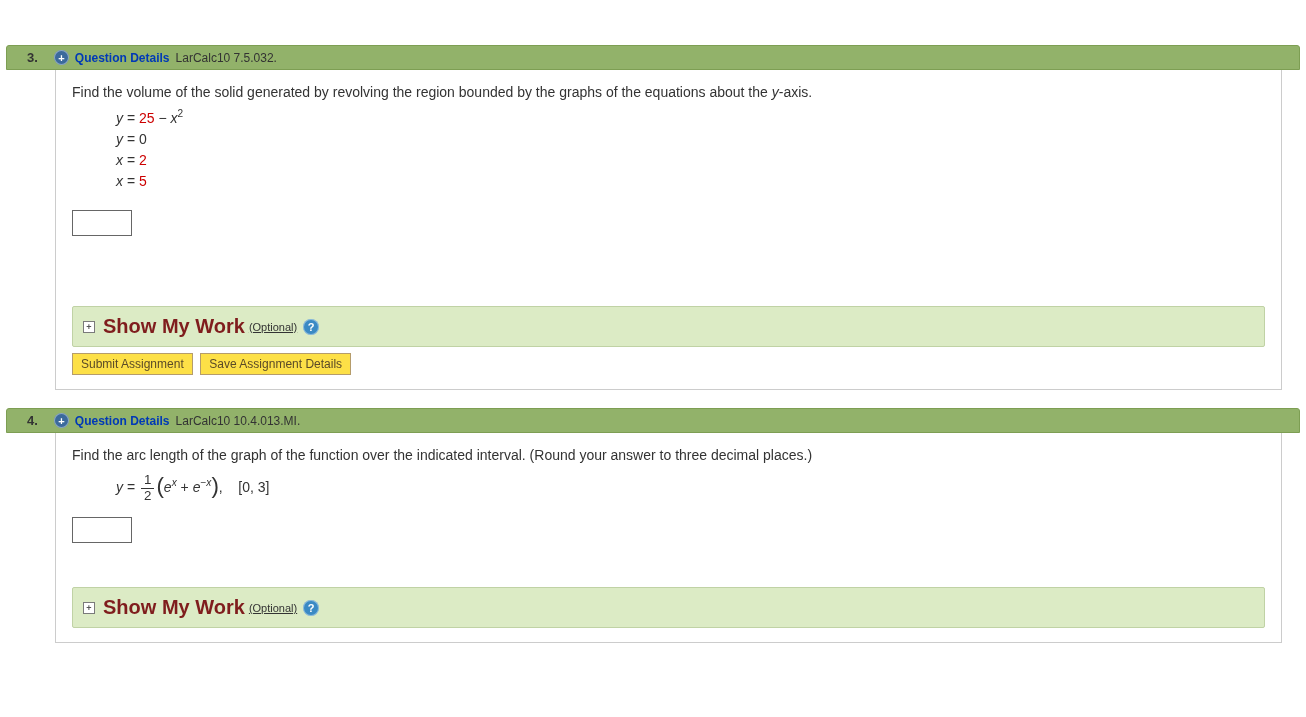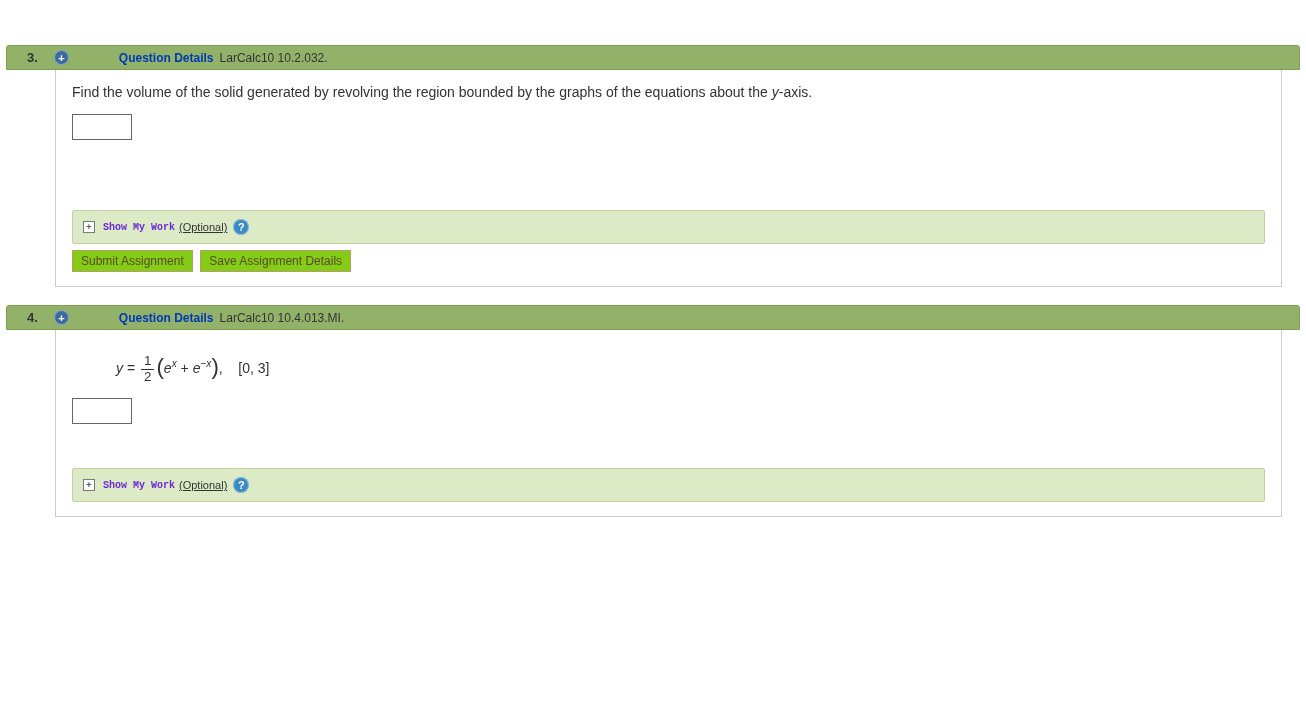--- a/index.html
+++ b/index.html
@@ -52,7 +52,6 @@
     font-weight: bold;
     margin-right: 6px;
     font-size: 12px;
-    margin-left: 44px;
   }
   .q-ref {
     color: #333;

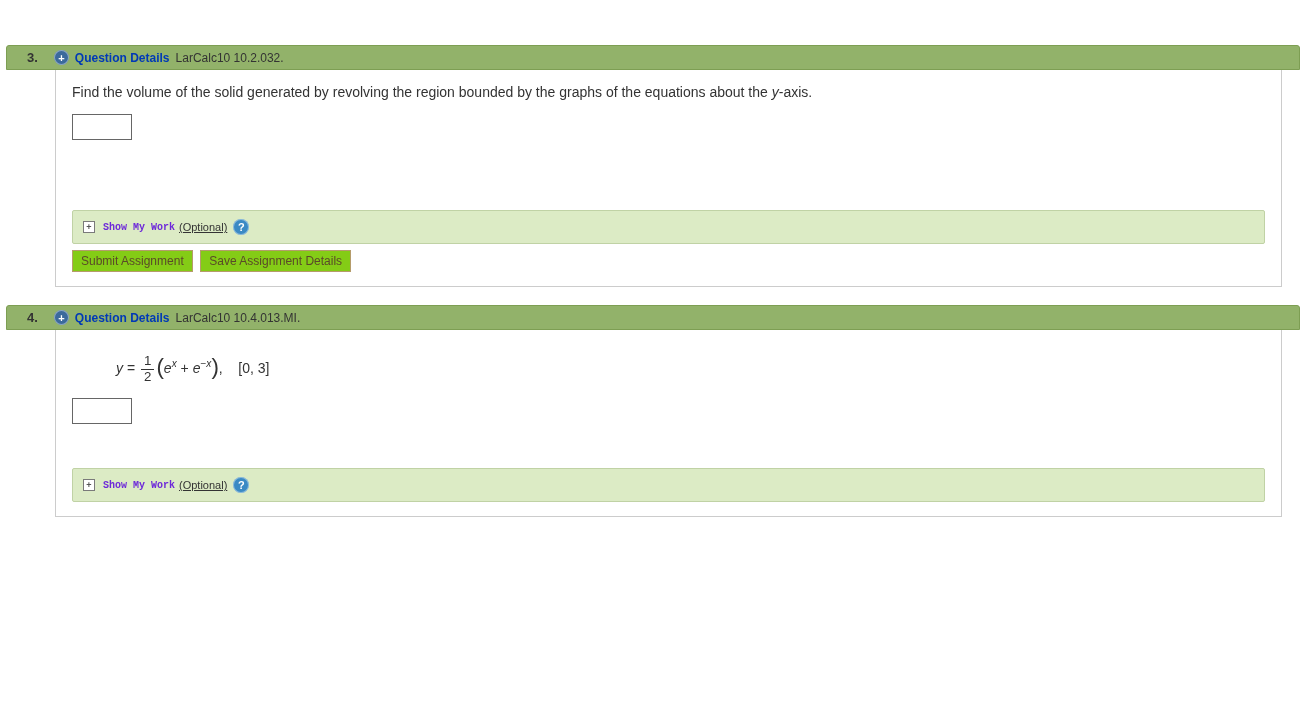--- a/index.html
+++ b/index.html
@@ -199,7 +199,7 @@
     <span class="q-num">3.</span>
     <span class="plus-circle">+</span>
     <span class="q-details-label">Question Details</span>
-    <span class="q-ref">LarCalc10 10.2.032.</span>
+    <span class="q-ref">LarCalc10 7.5.032.</span>
   </div>
   <div class="q-body">
     <div class="q-prompt">

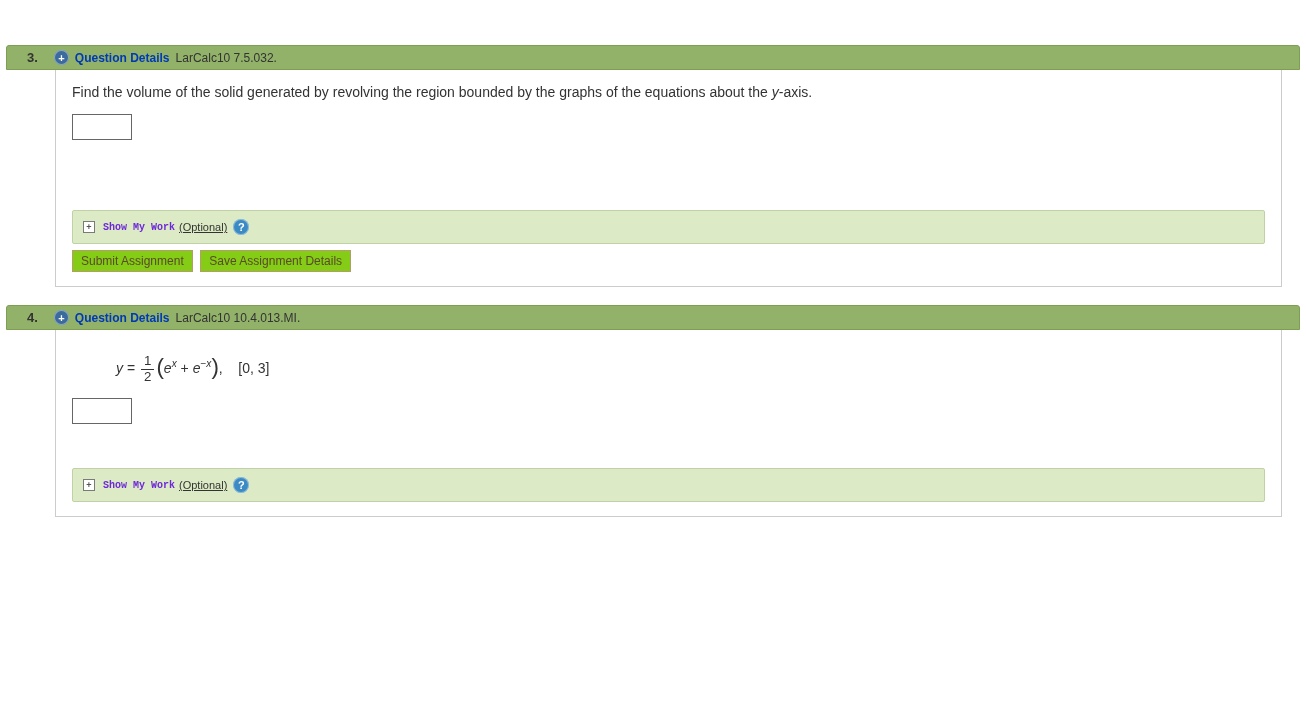--- a/index.html
+++ b/index.html
@@ -205,6 +205,20 @@
     <div class="q-prompt">
       <span>Find the volume of the solid generated by revolving the region bounded by the graphs of the equations about the </span><span class="ital">y</span><span>-axis.</span>
     </div>
+    <div class="eq-block">
+      <div class="eq-line">
+        <span class="ital">y</span> = <span class="red">25</span><span> − </span><span class="ital">x</span><sup>2</sup>
+      </div>
+      <div class="eq-line">
+        <span class="ital">y</span> = <span>0</span>
+      </div>
+      <div class="eq-line">
+        <span class="ital">x</span> = <span class="red">2</span>
+      </div>
+      <div class="eq-line">
+        <span class="ital">x</span> = <span class="red">5</span>
+      </div>
+    </div>
     <input class="answer-input" type="text" style="">
     <div class="show-work-bar">
       <span class="expand-box">+</span>

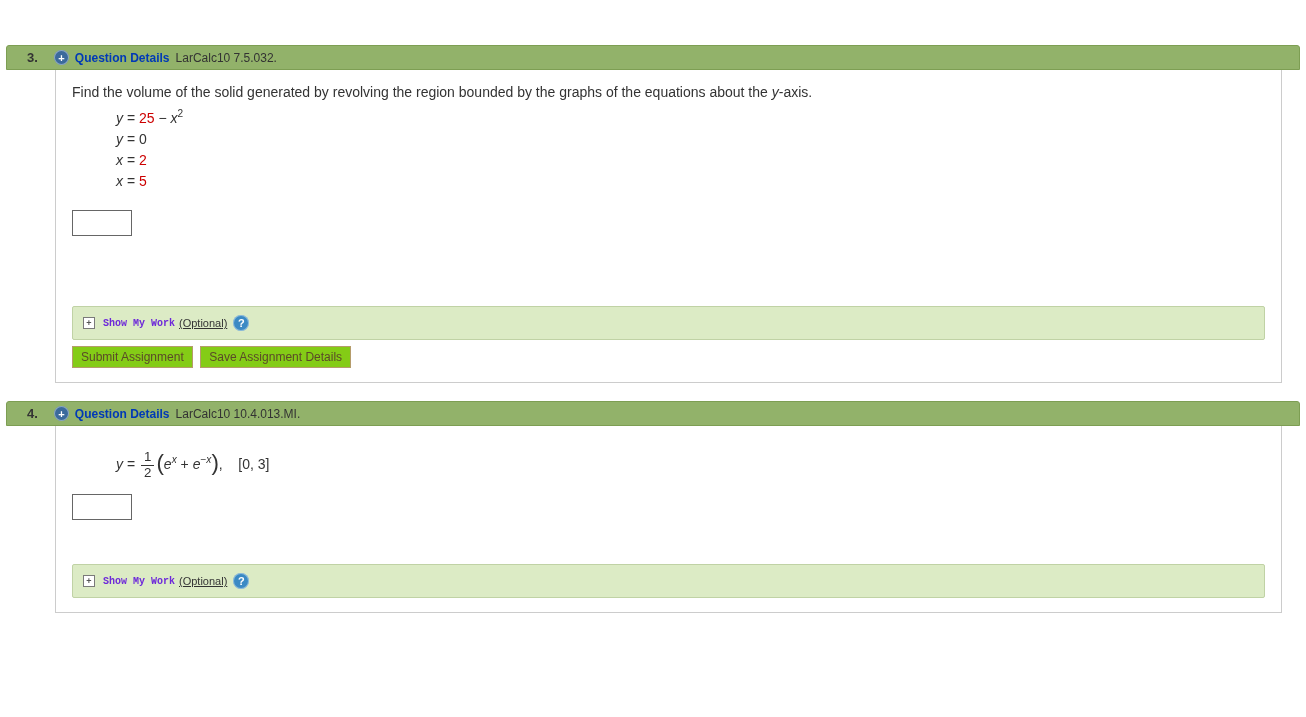--- a/index.html
+++ b/index.html
@@ -115,10 +115,9 @@
   }
   .show-work-title {
     font-weight: bold;
-    color: #6d28d9;
-    font-size: 10px;
+    color: #7f1d1d;
+    font-size: 20px;
     margin-right: 4px;
-    font-family: Liberation Mono, monospace;
   }
   .show-work-opt {
     font-weight: normal;

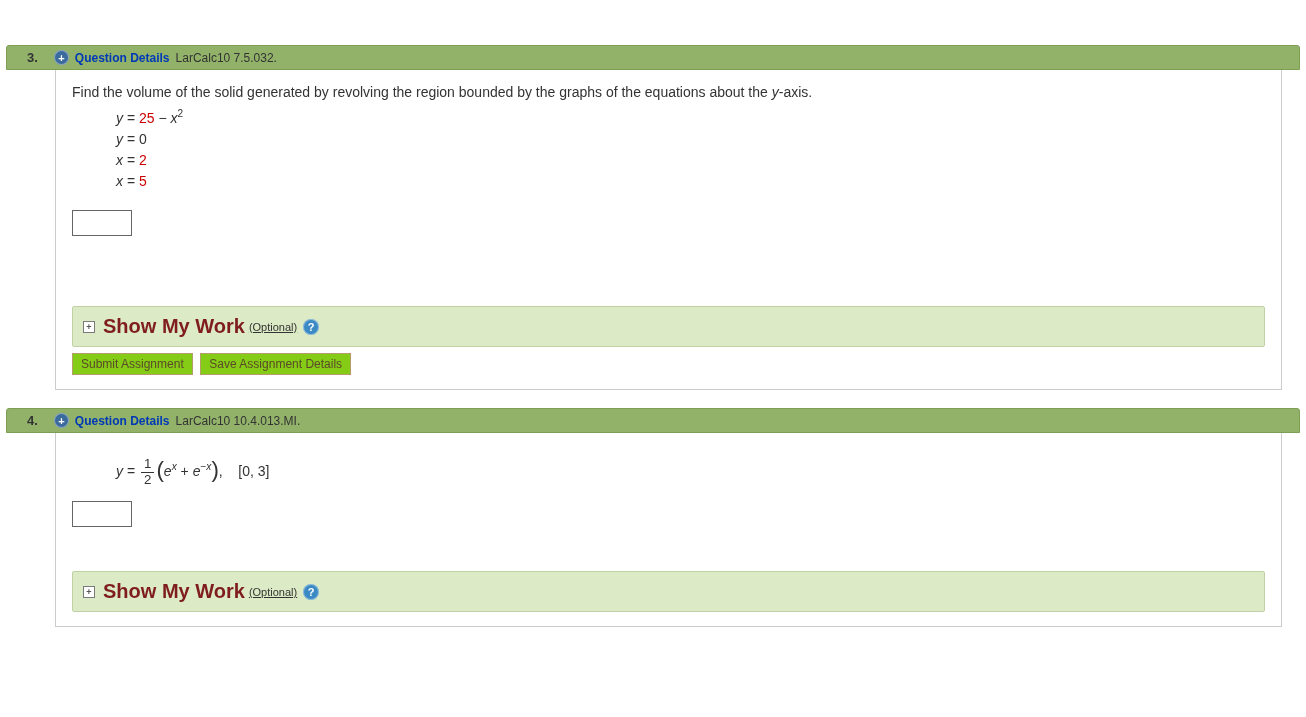--- a/index.html
+++ b/index.html
@@ -158,7 +158,7 @@
   .warn-text { vertical-align: middle; }
   .buttons-row { margin-top: 6px; }
   .btn {
-    background: #84cc16;
+    background: #fde047;
     border: 1px solid #b59c6b;
     color: #5a4a28;
     font-size: 12px;

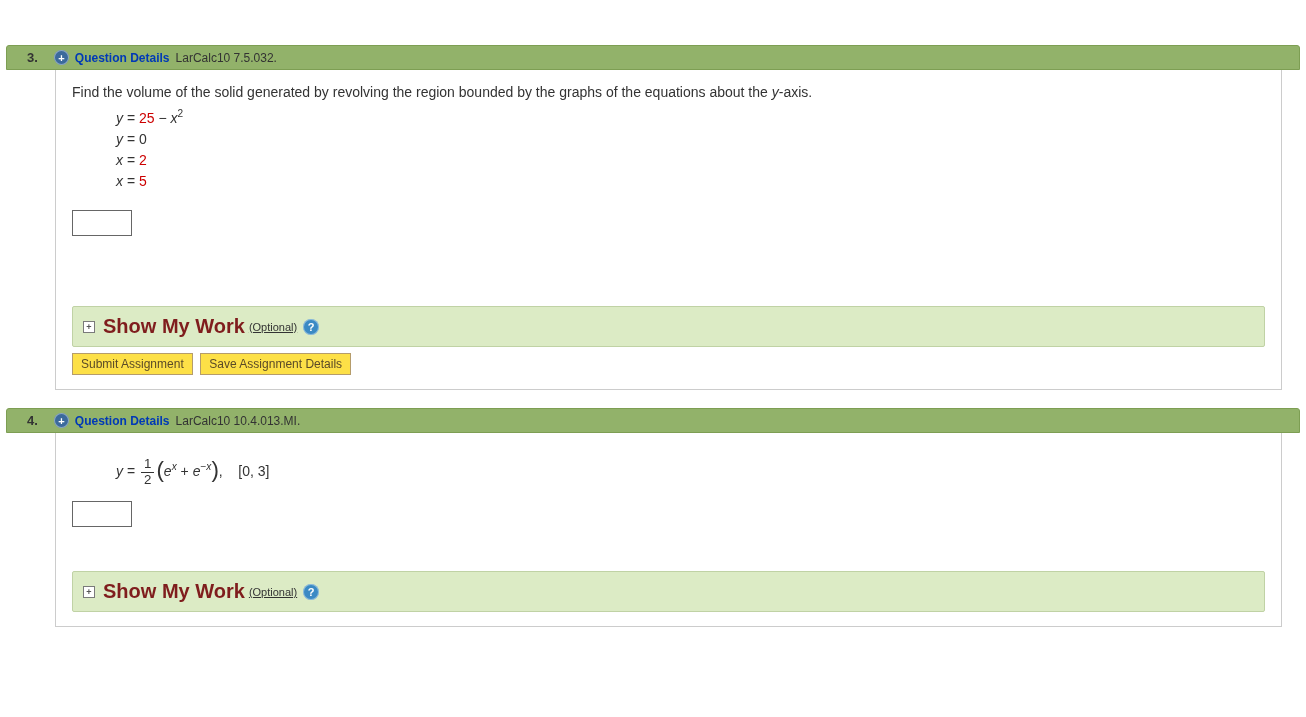--- a/index.html
+++ b/index.html
@@ -240,6 +240,7 @@
     <span class="q-ref">LarCalc10 10.4.013.MI.</span>
   </div>
   <div class="q-body q4-body">
+    <div class="q-prompt">Find the arc length of the graph of the function over the indicated interval. (Round your answer to three decimal places.)</div>
     <div class="eq-inline">
       <span class="ital">y</span> =
       <span class="frac">

